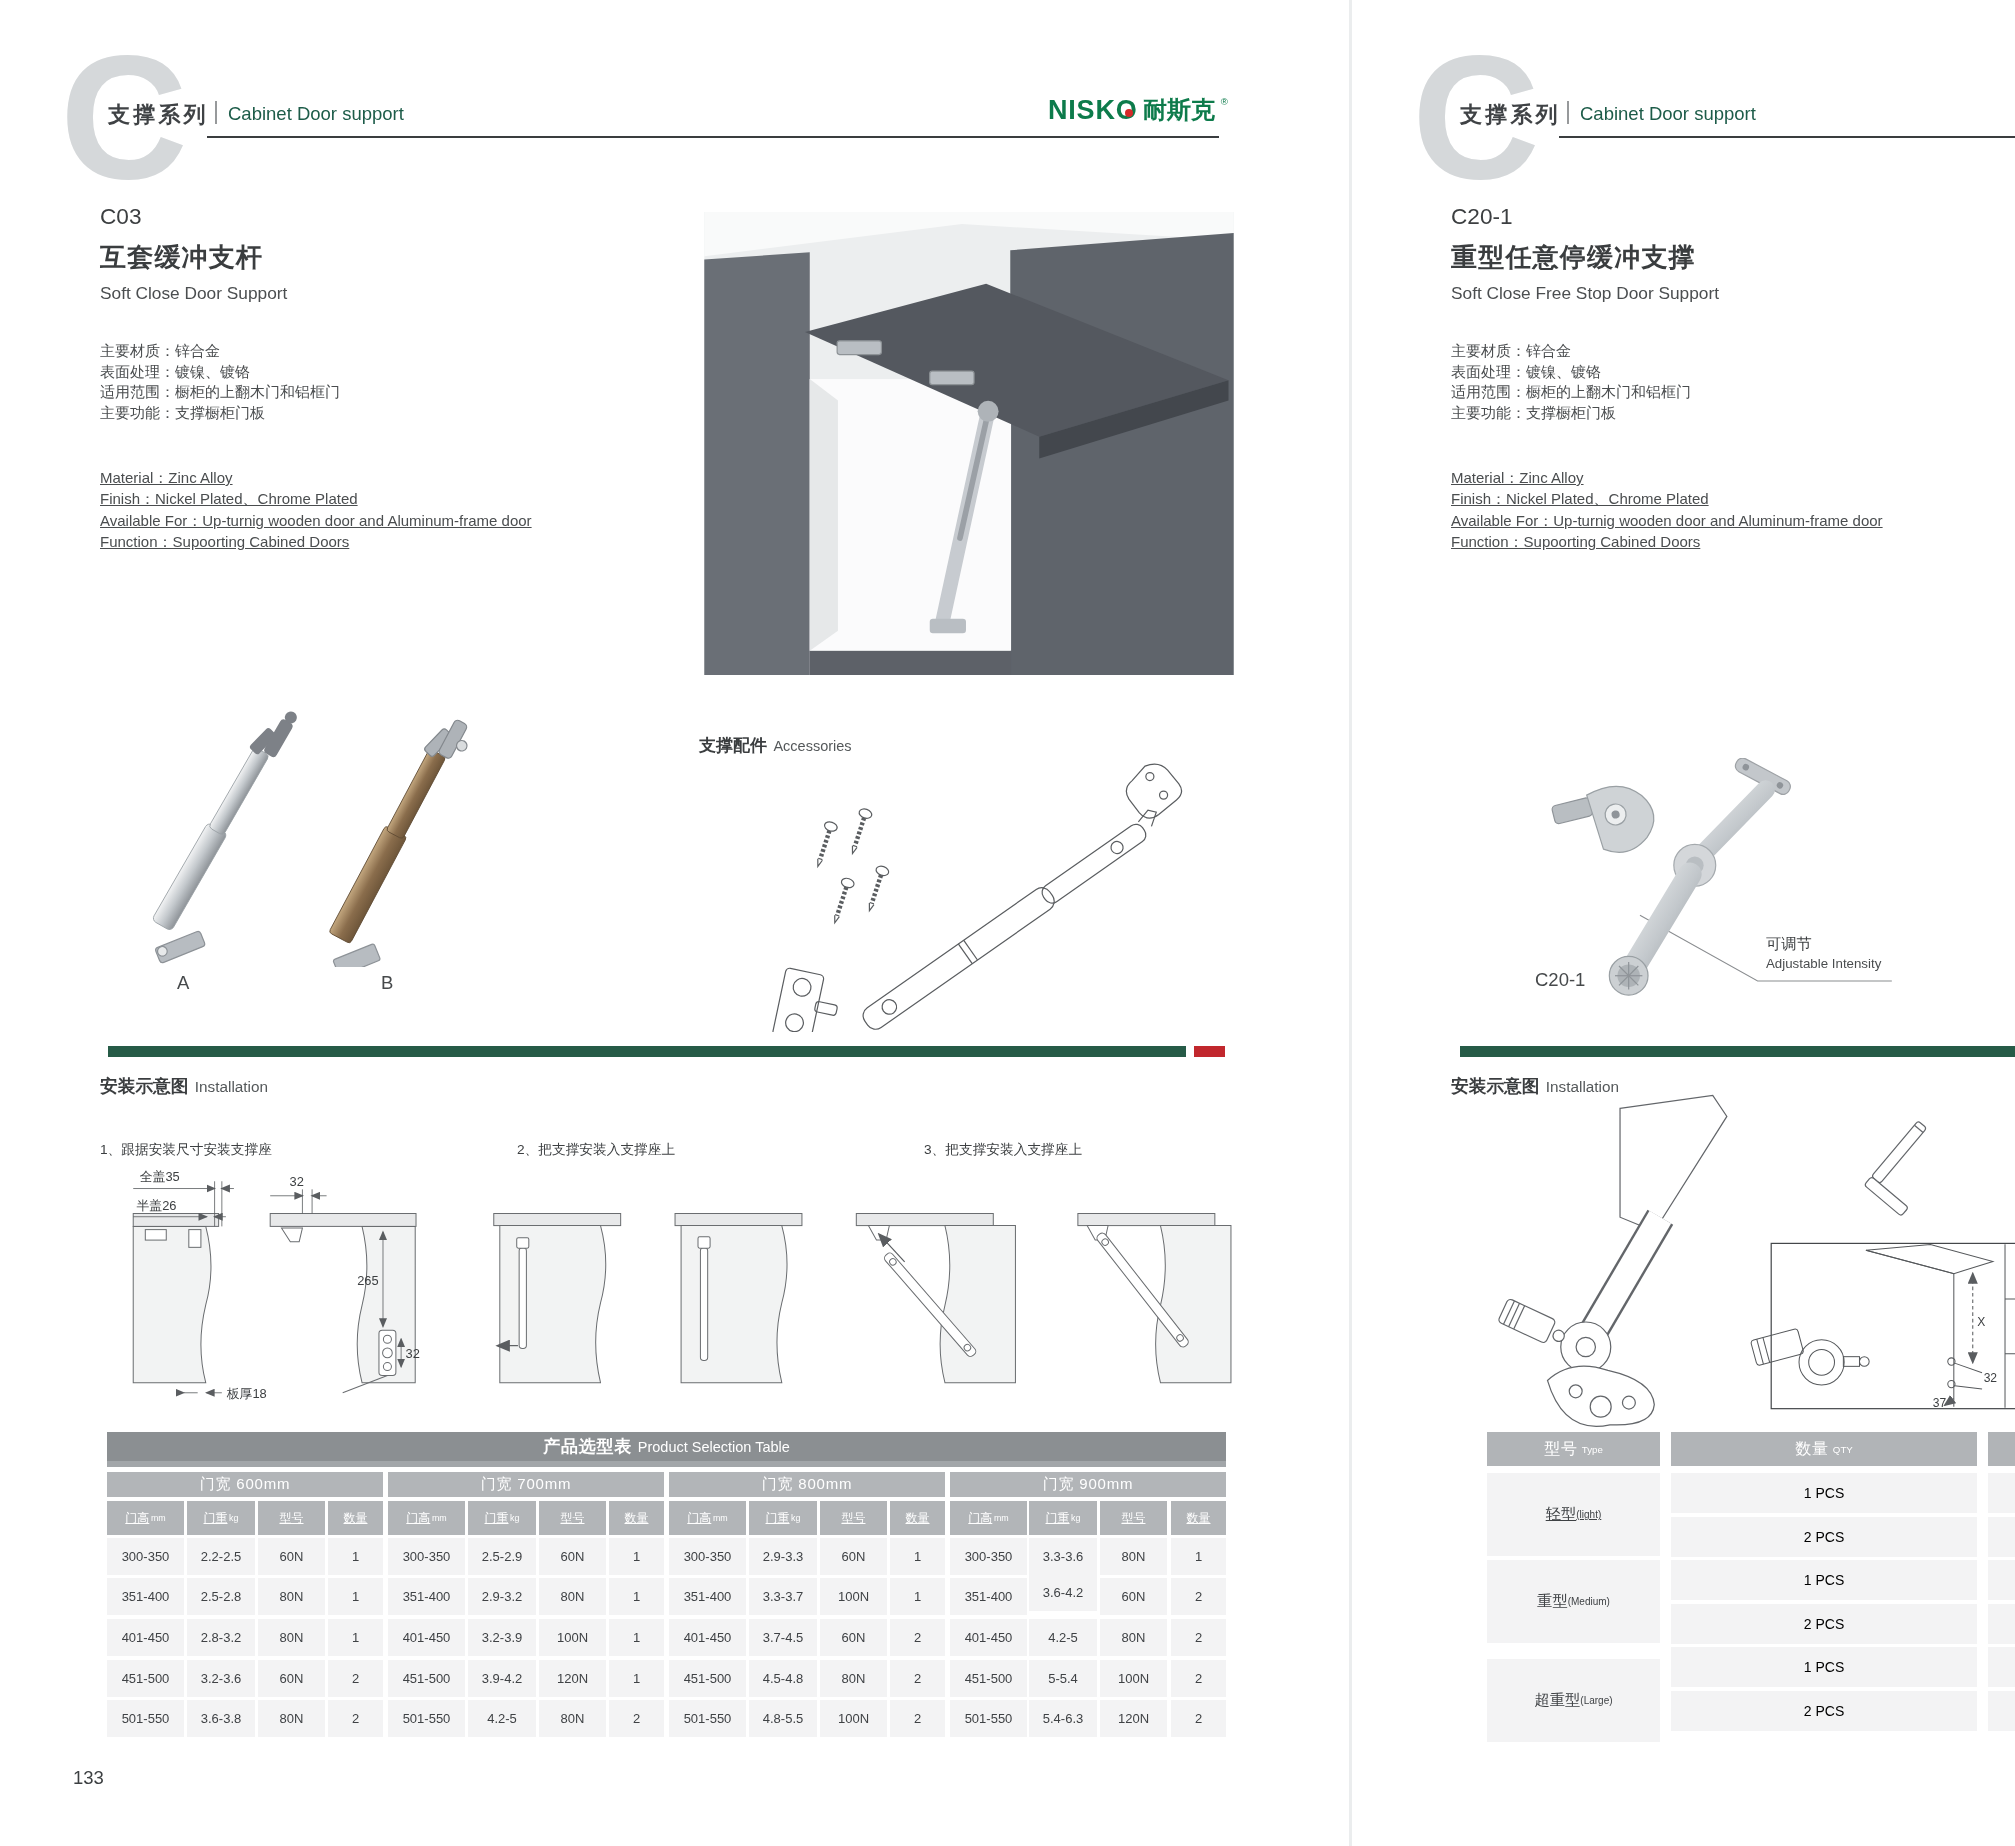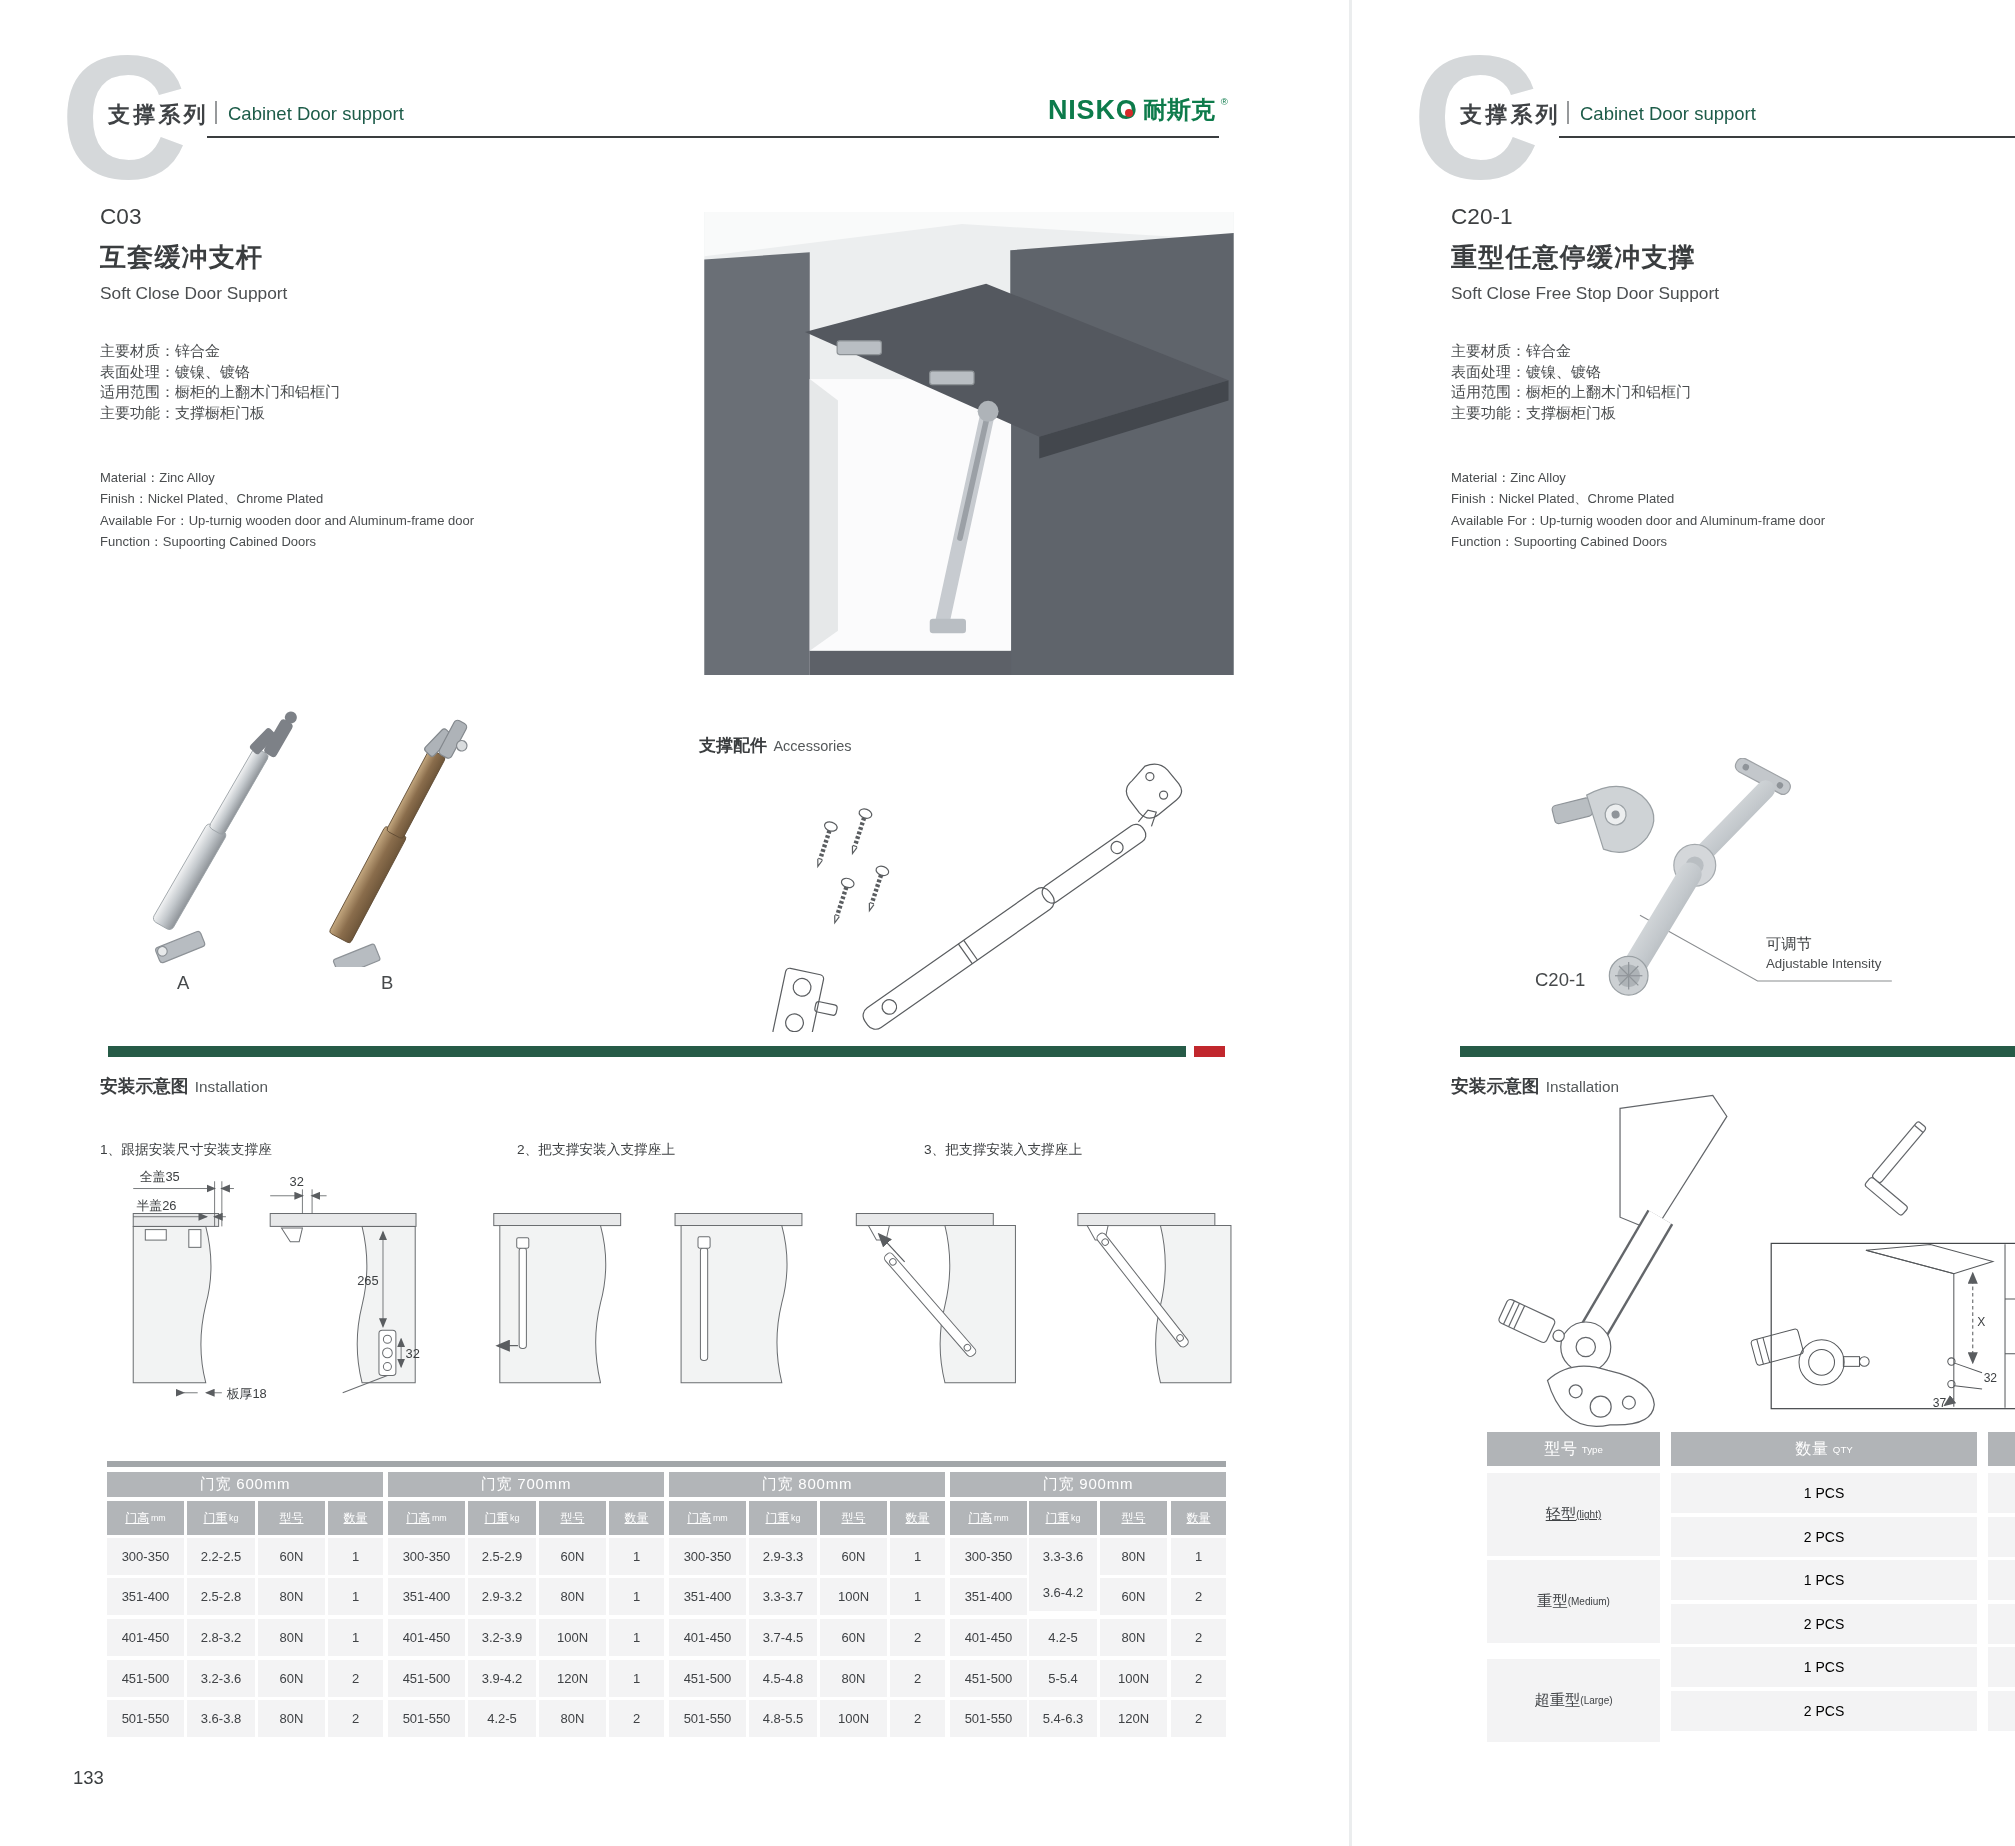--- a/index.html
+++ b/index.html
@@ -20,7 +20,7 @@
   .ptitle-zh{position:absolute;font-size:26px;font-weight:700;color:#3a3d3f;letter-spacing:1.2px;}
   .ptitle-en{position:absolute;font-size:17.3px;color:#4b4e50;}
   .specs{position:absolute;font-size:15px;color:#4a4d4f;line-height:20.6px;}
-  .specs-en{position:absolute;font-size:13px;color:#4a4d4f;line-height:21.4px;}
+  .specs-en{position:absolute;font-size:15px;color:#4a4d4f;line-height:21.4px;text-decoration:underline;}
   .sec-label{position:absolute;display:flex;align-items:baseline;gap:6.4px;}
   .sec-label .zh{font-size:17.7px;font-weight:700;color:#3a3d3f;}
   .sec-label .en{font-size:15.3px;color:#54585a;}

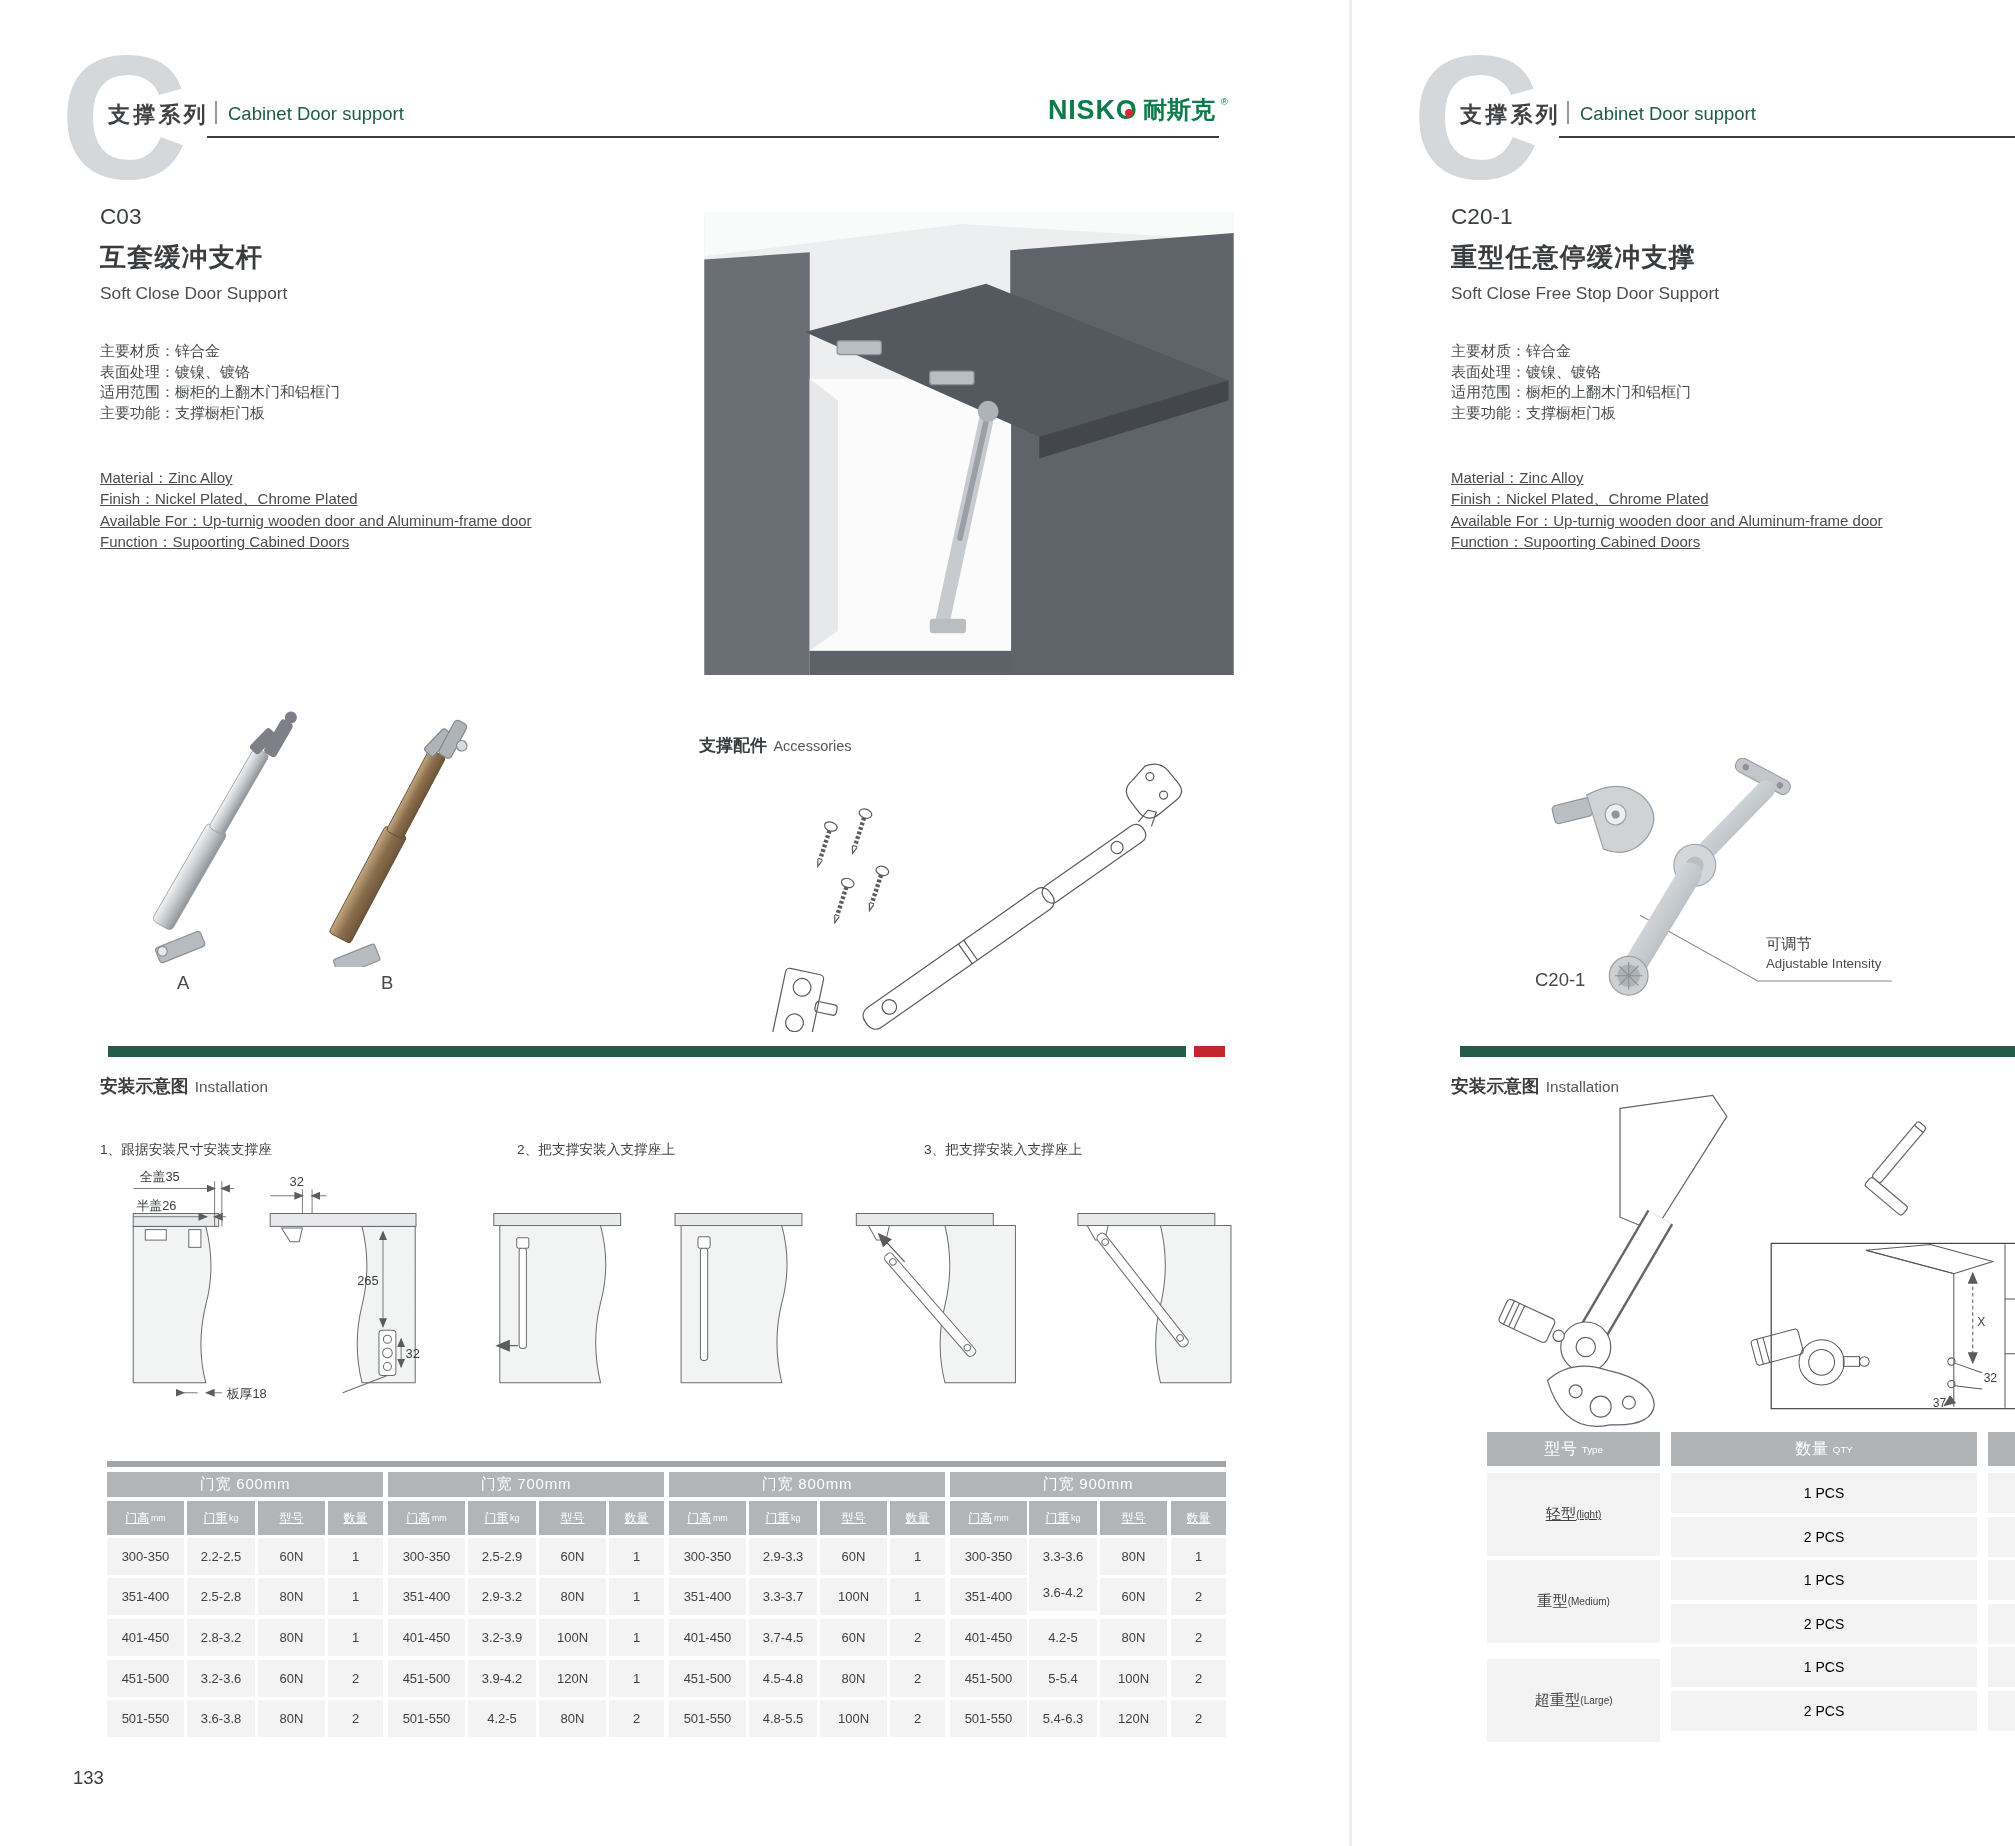--- a/index.html
+++ b/index.html
@@ -297,6 +297,10 @@
   </svg>
 
   <div class="tbl" id="left-table" style="left:107px;top:1432px;width:1119px;height:322px;">
+      <div class="cell t-title" style="left: 0px; top: 0px; width: 1119px; height: 29px;">
+        <span class="zh">产品选型表</span>
+        <span class="en">Product Selection Table</span>
+      </div>
       <div class="cell t-strip" style="left: 0px; top: 29px; width: 1119px; height: 6.4px;"></div>
       <div class="cell t-group" style="left: 0px; top: 40px; width: 276px; height: 25px;">门宽 600mm</div>
       <div class="cell t-group" style="left: 281px; top: 40px; width: 276px; height: 25px;">门宽 700mm</div>

